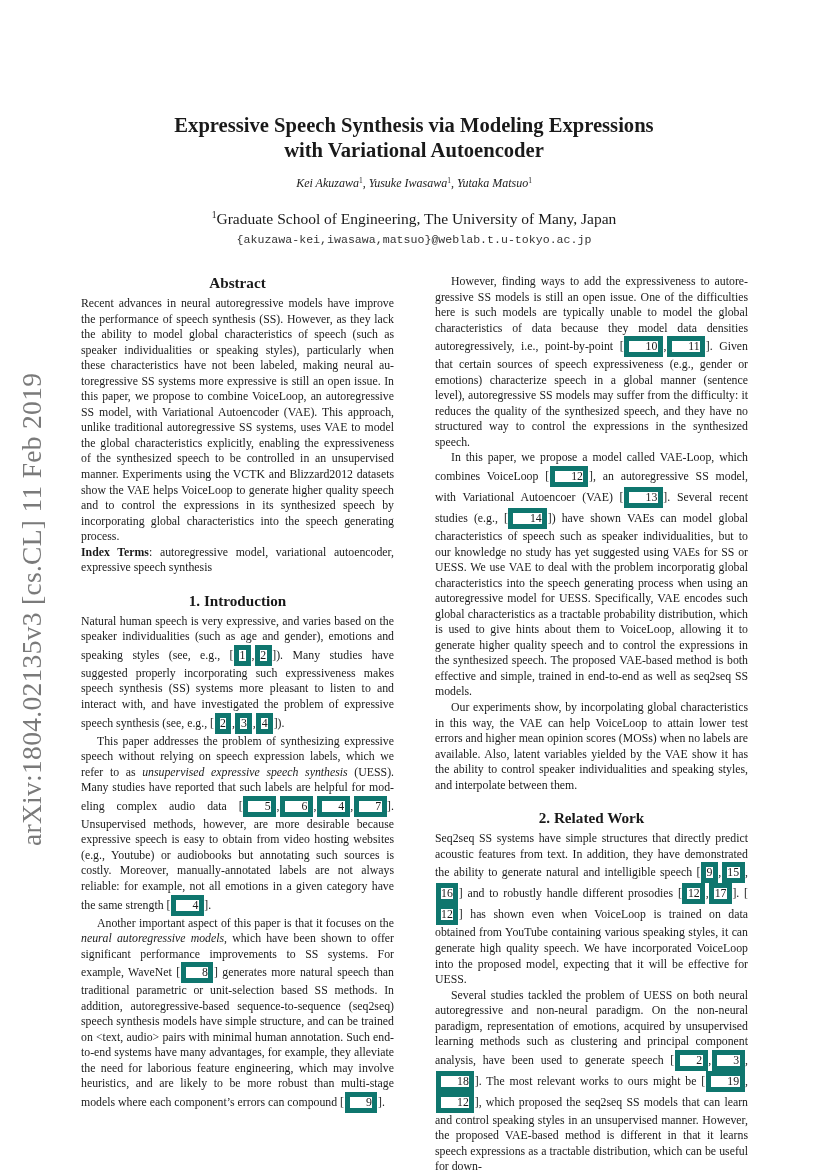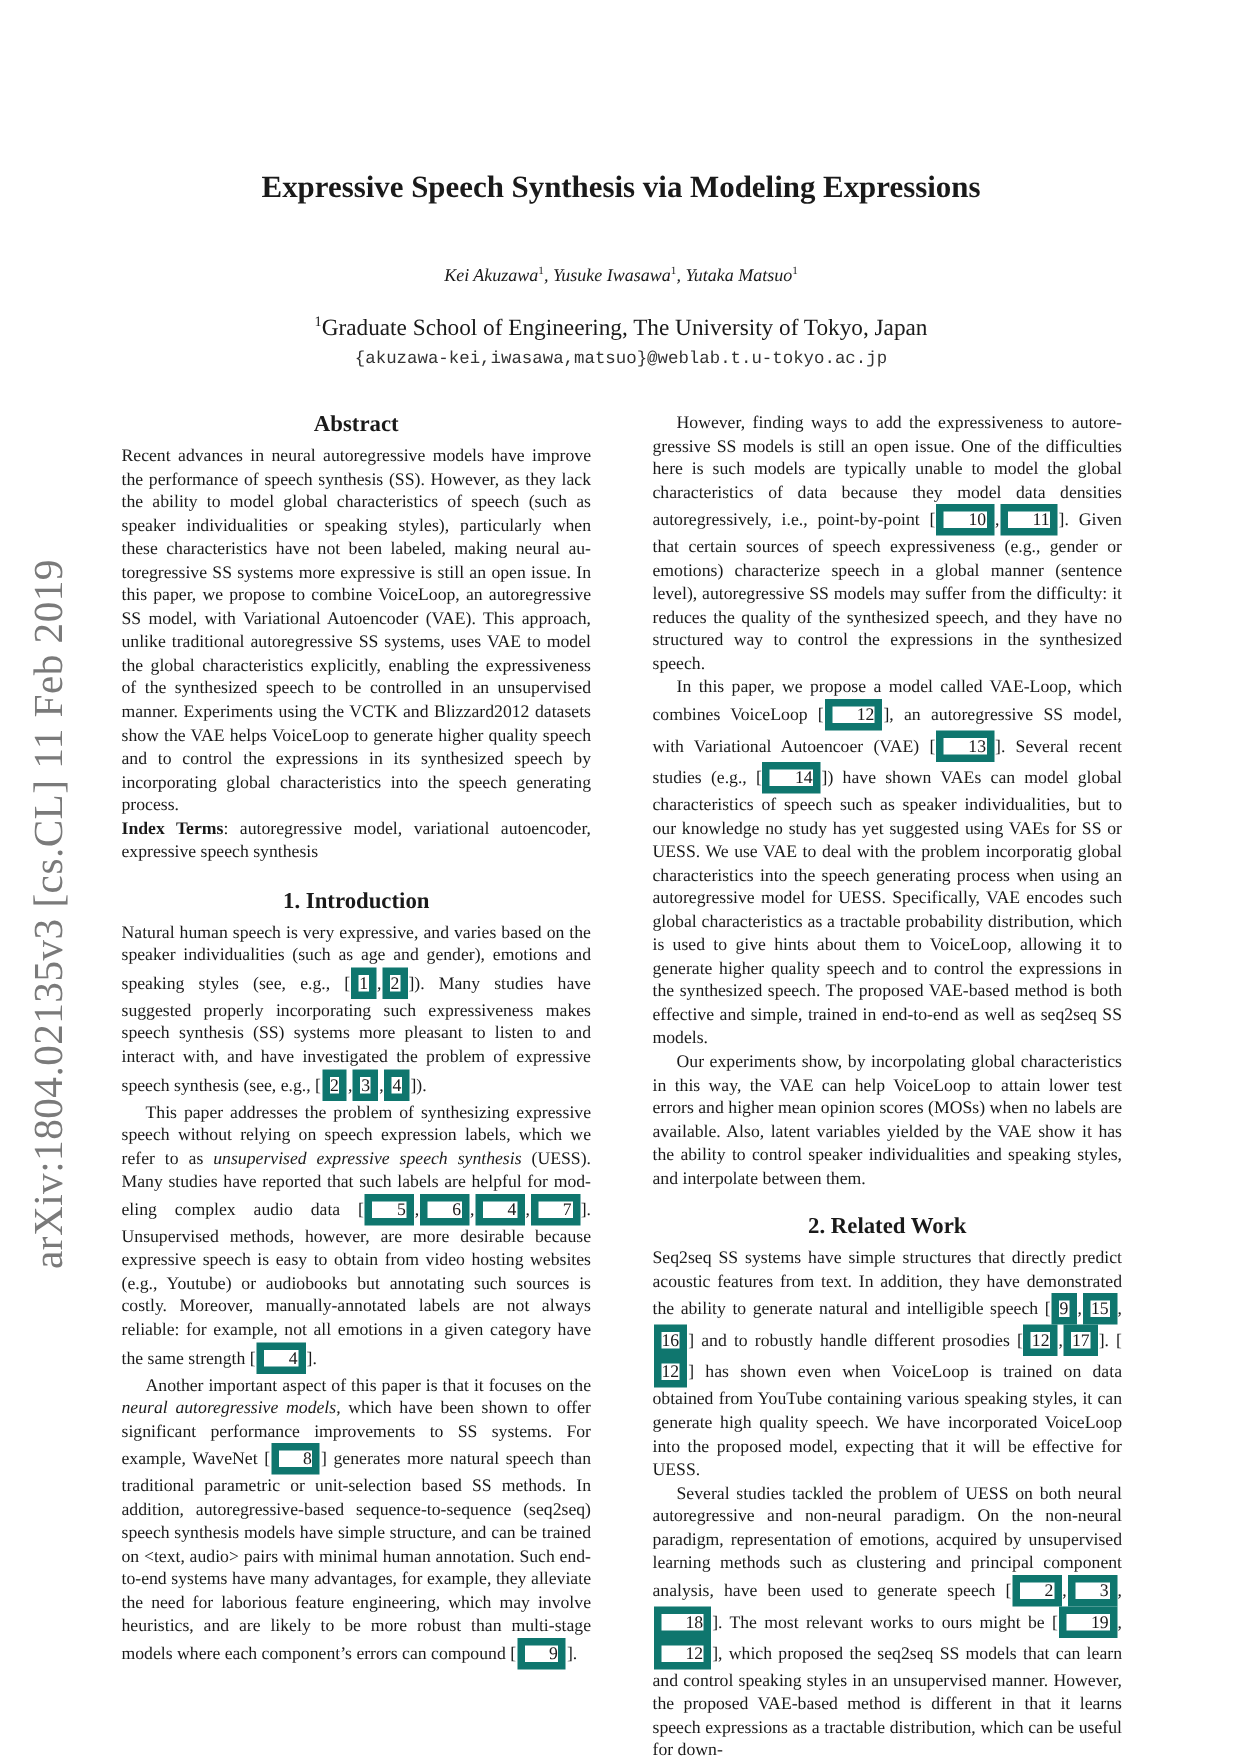--- a/index.html
+++ b/index.html
@@ -28,6 +28,7 @@
 
 <div class="title">
   <div>Expressive Speech Synthesis via Modeling Expressions</div>
+  <div>with Variational Autoencoder</div>
 </div>
 
 <div class="authors">

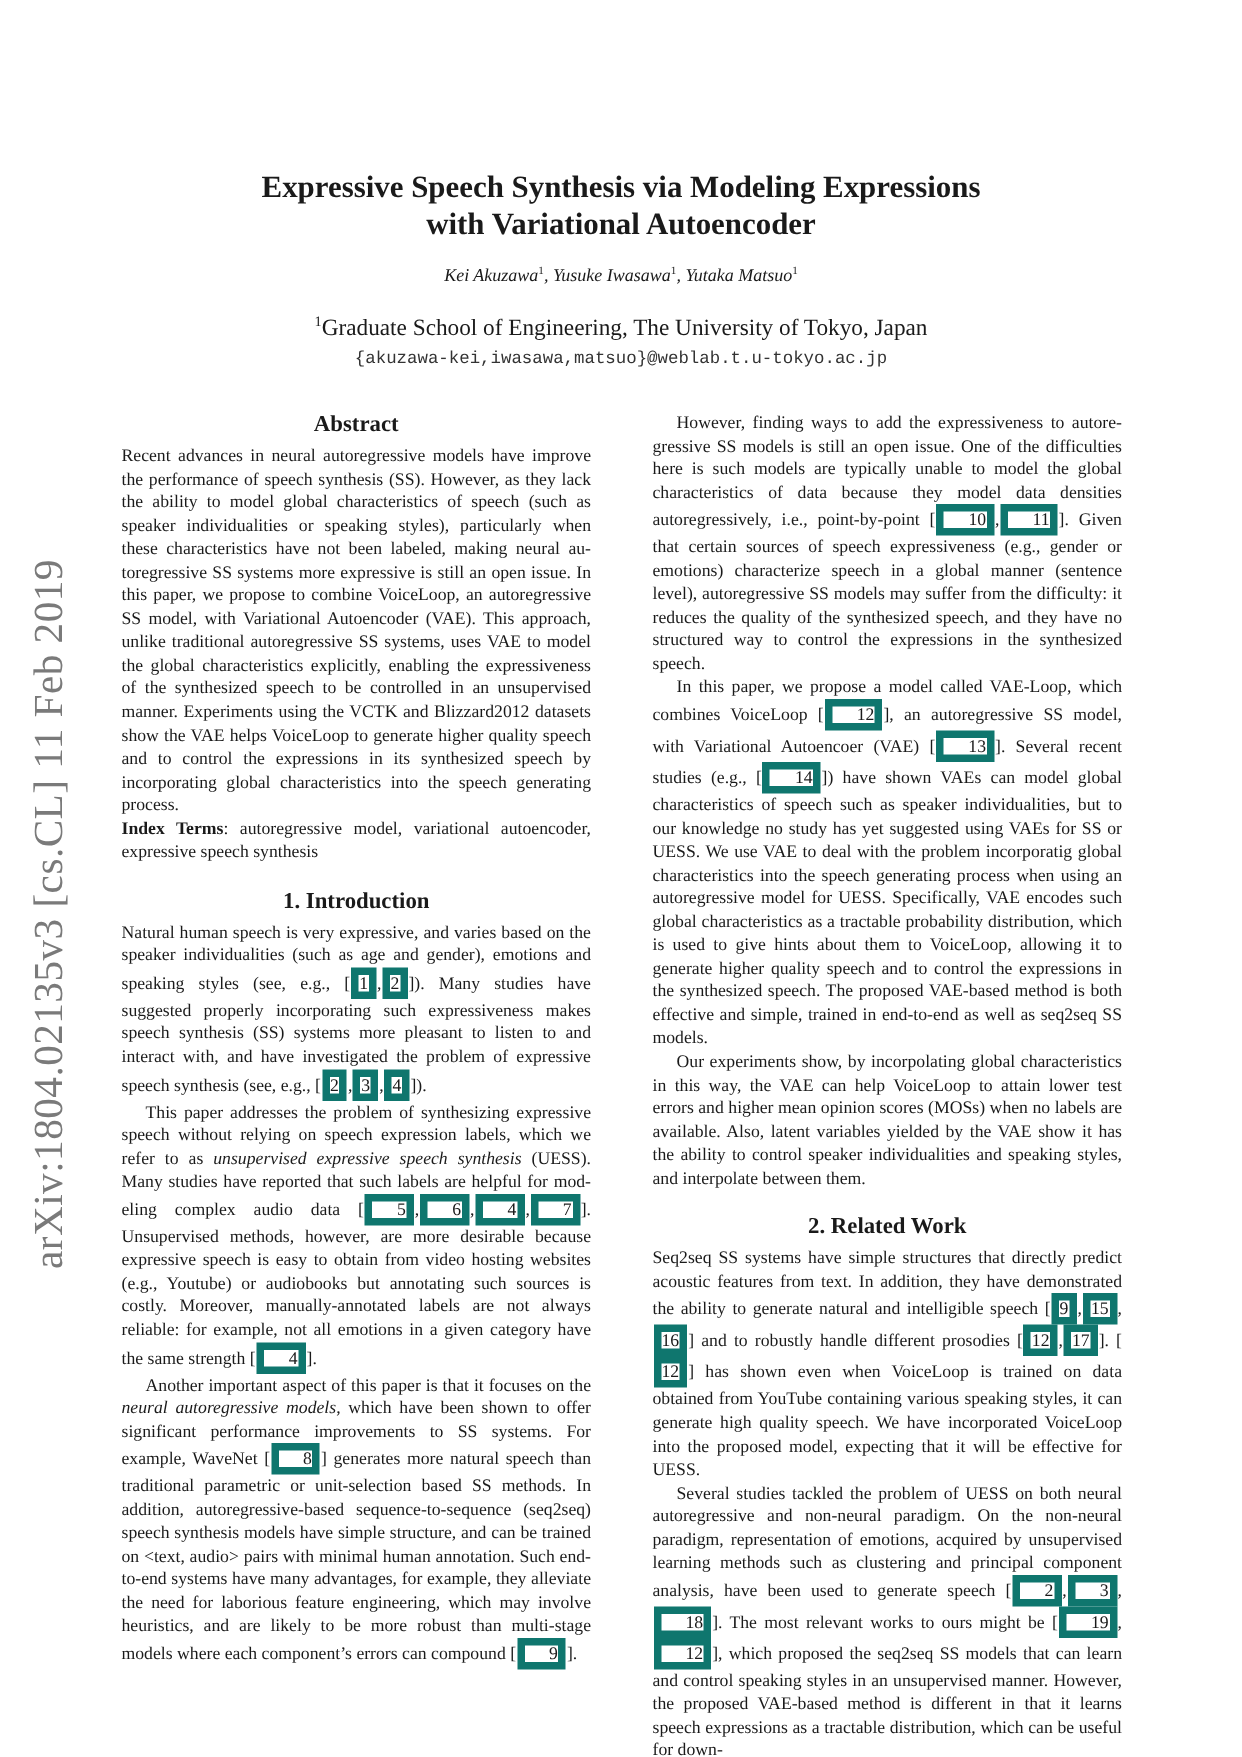--- a/index.html
+++ b/index.html
@@ -35,7 +35,7 @@
   <span>Kei Akuzawa</span><sup>1</sup><span>, </span><span>Yusuke Iwasawa</span><sup>1</sup><span>, </span><span>Yutaka Matsuo</span><sup>1</sup>
 </div>
 
-<div class="affil"><sup>1</sup><span>Graduate School of Engineering, The University of Tokyo, Japan</span></div>
+<div class="affil"><sup>1</sup><span>Graduate School of Engineering, The University of Many, Japan</span></div>
 
 <div class="email">{akuzawa-kei,iwasawa,matsuo}@weblab.t.u-tokyo.ac.jp</div>
 

